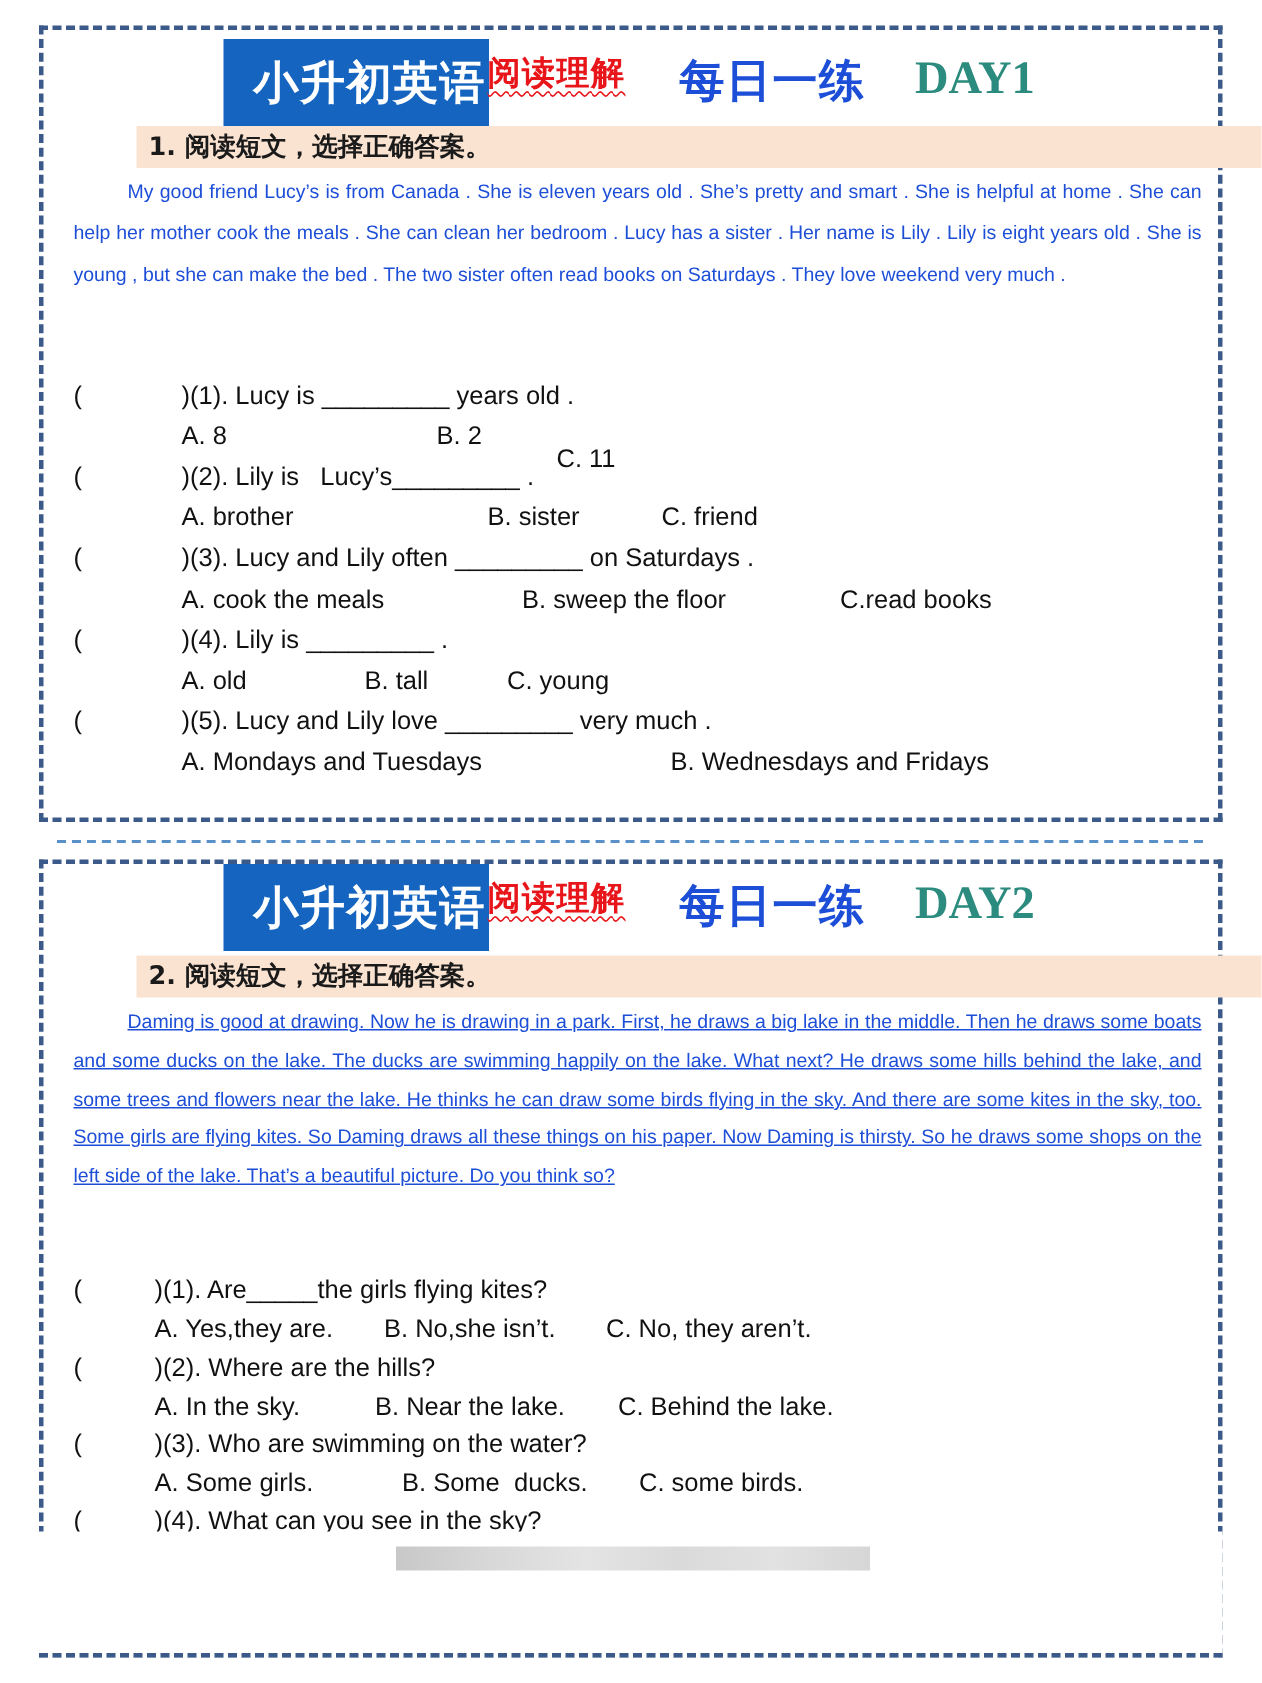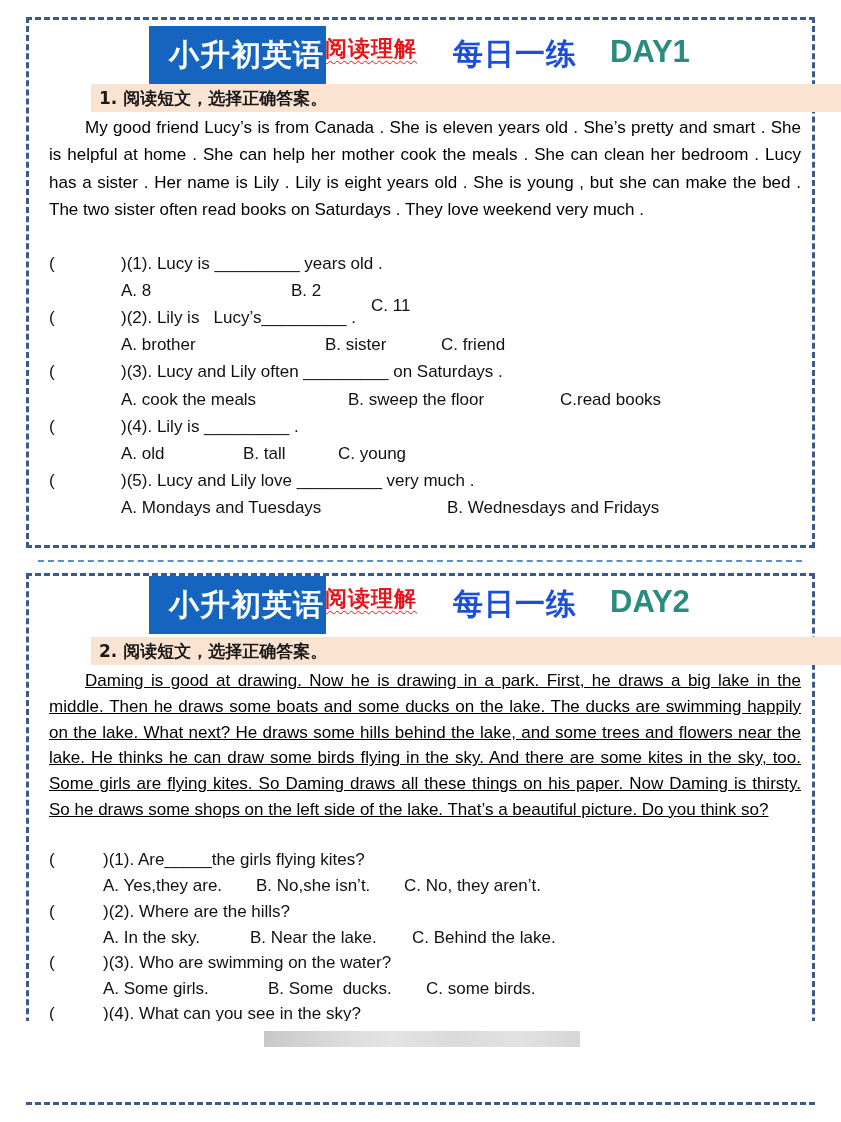--- a/index.html
+++ b/index.html
@@ -40,7 +40,7 @@
   }
   .title-day {
     position: absolute; left: 581px; top: 8px; font-weight: bold; font-size: 31px; color: #2a8b7e;
-    font-family: Liberation Sans, sans-serif;
+    font-family: Liberation Serif, serif;
   }
   .section-bar {
     position: absolute; left: 16px; width: 757px; height: 28px; background: #fbe3d2;

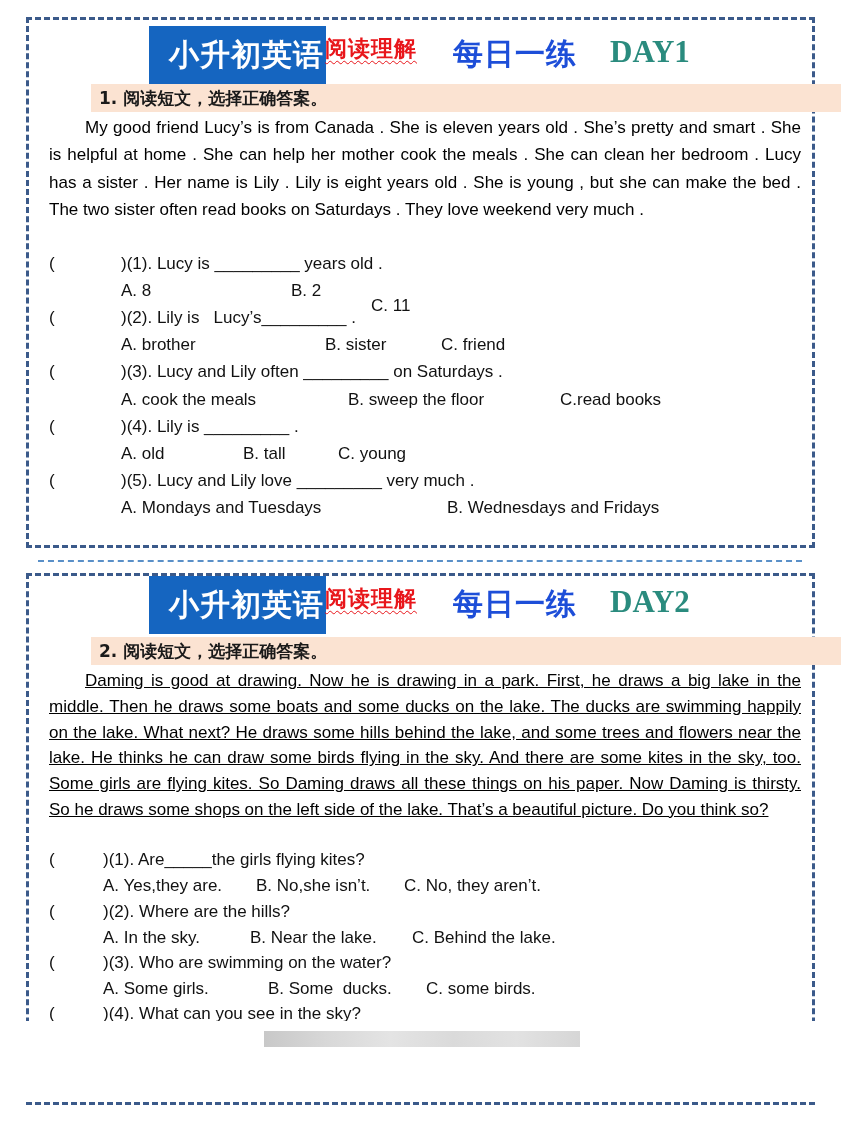--- a/index.html
+++ b/index.html
@@ -51,7 +51,7 @@
   .frame1 .section-bar { top: 64px; }
   .frame2 .section-bar { top: 61px; }
   .passage {
-    position: absolute; left: 20px; width: 752px; font-size: 17px; color: #000000;
+    position: absolute; left: 20px; width: 752px; font-size: 13px; color: #1d4ed8;
     text-align: justify;
   }
   .frame1 .passage { top: 94px; line-height: 27.4px; }

